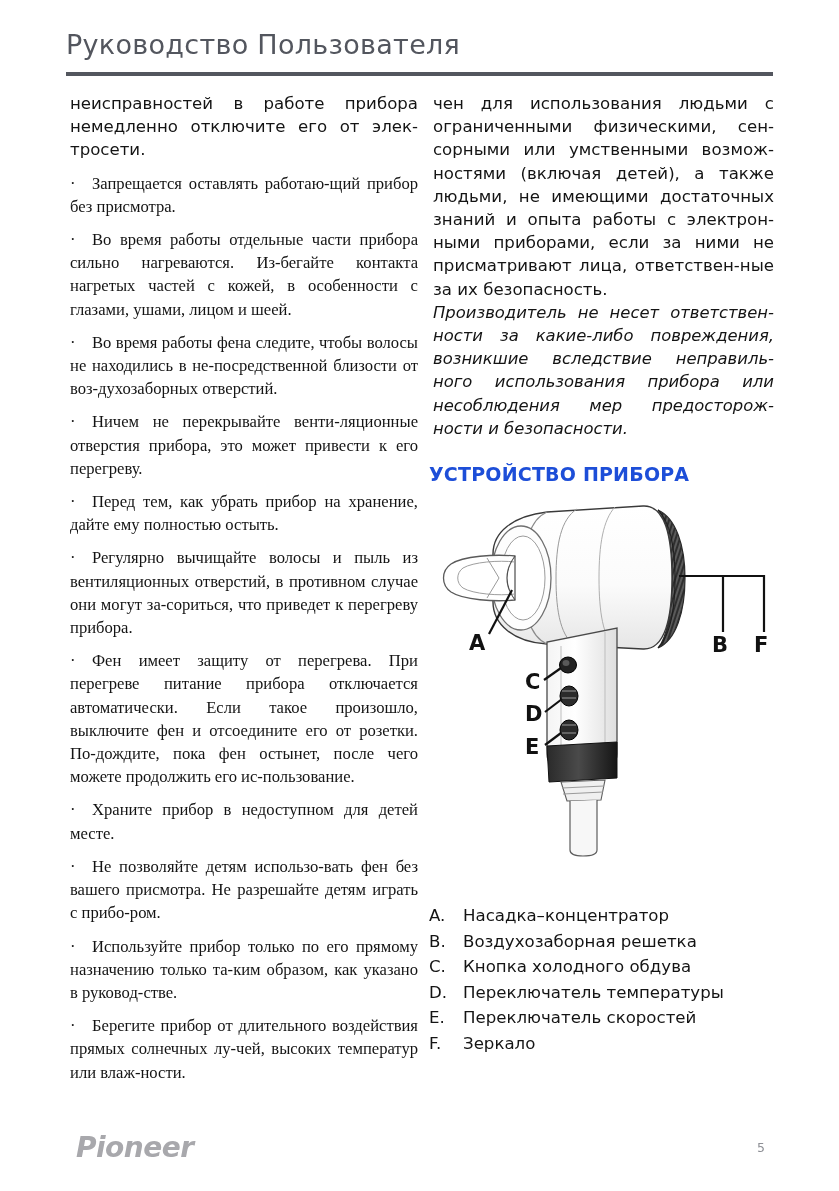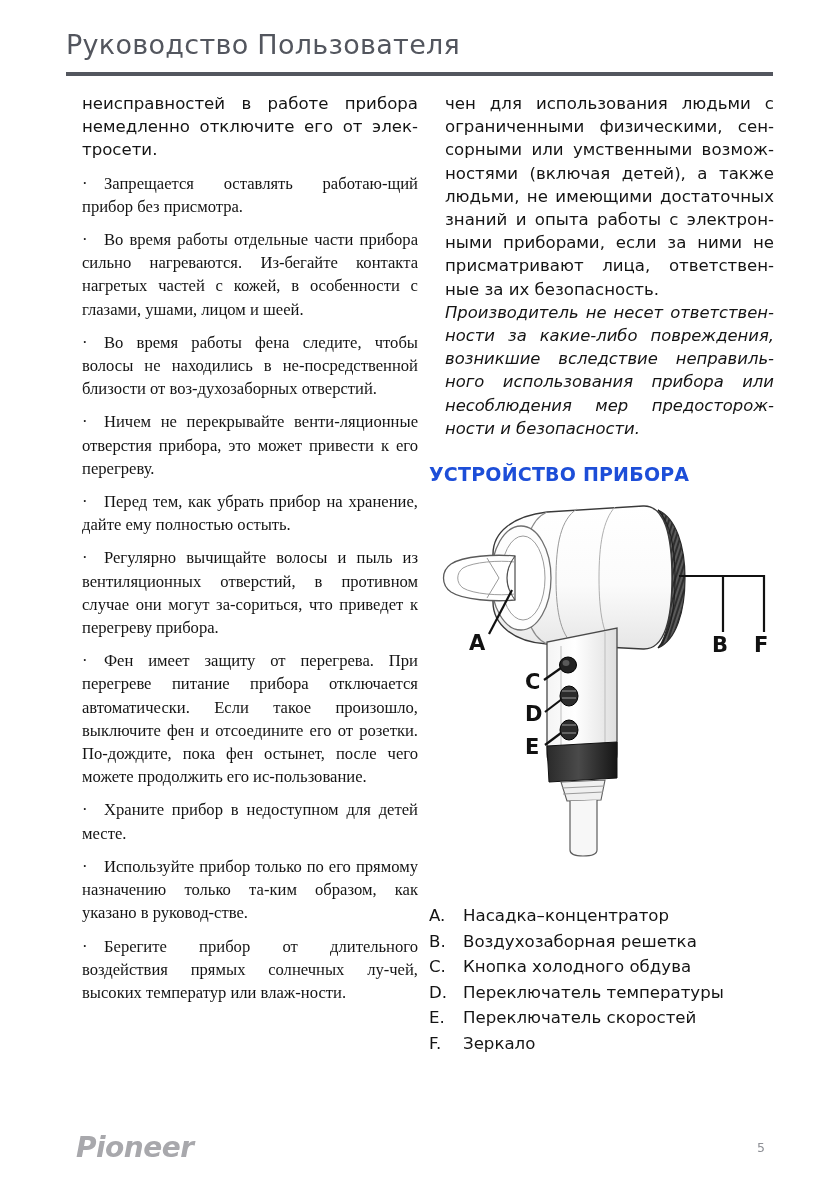--- a/index.html
+++ b/index.html
@@ -61,7 +61,7 @@
   }
 
   p.para {
-    margin: 0 0 0 16px;
+    margin: 0 0 0 4px;
     font-size: 16.6px;
     line-height: 23.2px;
     text-align: justify;

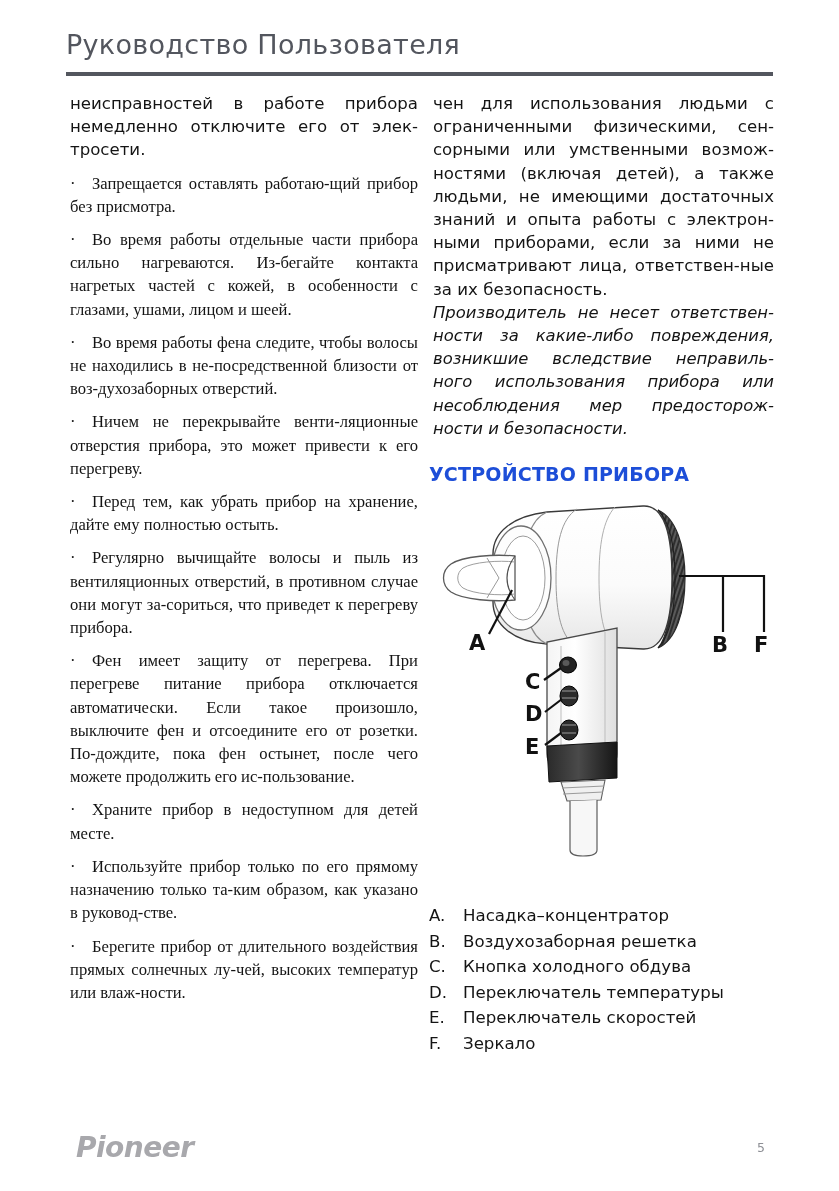--- a/index.html
+++ b/index.html
@@ -174,6 +174,7 @@
         <p class="para bulleted"><span class="bullet-dot">·</span><span>Регулярно вычищайте волосы и пыль из вентиляционных отверстий, в противном случае они могут за-сориться, что приведет к перегреву прибора.</span></p>
         <p class="para bulleted"><span class="bullet-dot">·</span><span>Фен имеет защиту от перегрева. При перегреве питание прибора отключается автоматически. Если такое произошло, выключите фен и отсоедините его от розетки. По-дождите, пока фен остынет, после чего можете продолжить его ис-пользование.</span></p>
         <p class="para bulleted"><span class="bullet-dot">·</span><span>Храните прибор в недоступном для детей месте.</span></p>
+        <p class="para bulleted"><span class="bullet-dot">·</span><span>Не позволяйте детям использо-вать фен без вашего присмотра. Не разрешайте детям играть с прибо-ром.</span></p>
         <p class="para bulleted"><span class="bullet-dot">·</span><span>Используйте прибор только по его прямому назначению только та-ким образом, как указано в руковод-стве.</span></p>
         <p class="para bulleted"><span class="bullet-dot">·</span><span>Берегите прибор от длительного воздействия прямых солнечных лу-чей, высоких температур или влаж-ности.</span></p>
       </div>

